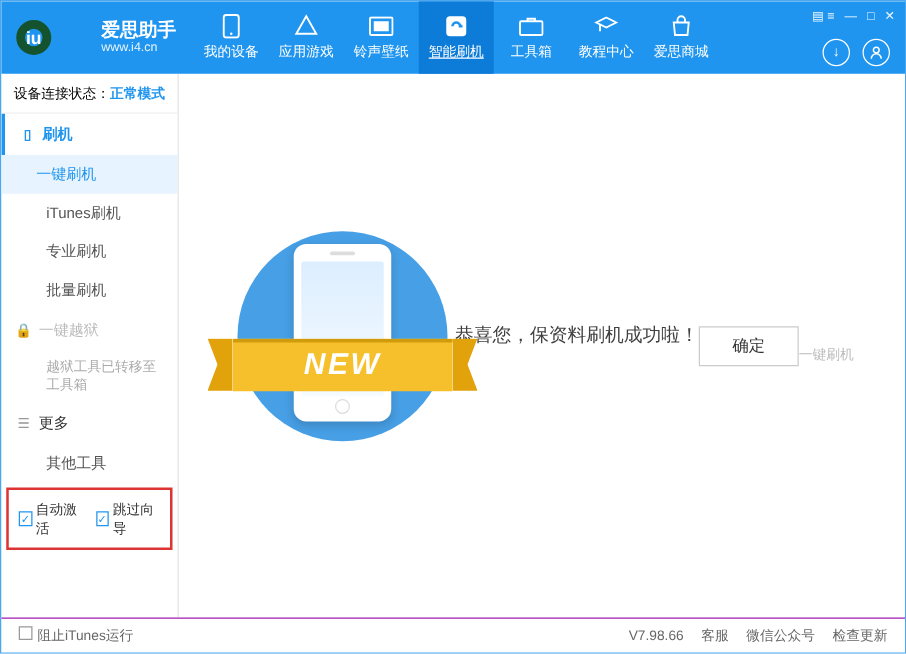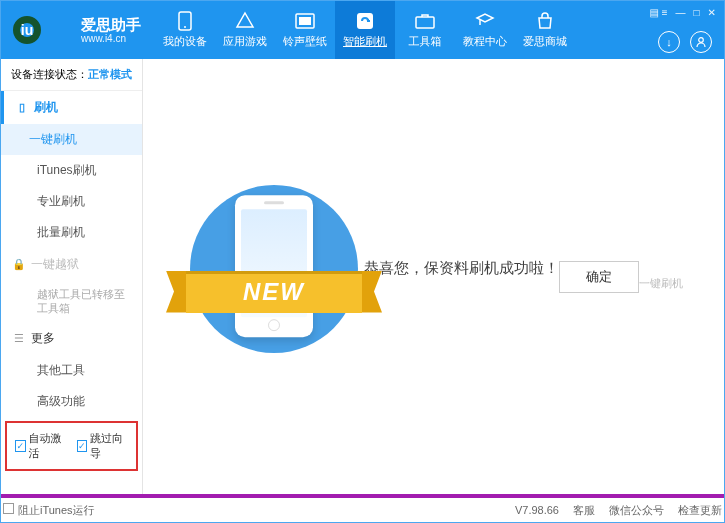--- a/index.html
+++ b/index.html
@@ -175,7 +175,6 @@
         <span>更多</span>
       </div>
       <div class="sub">其他工具</div>
-      <div class="sub">高级功能</div>
 
       <div class="chk-row">
         <label class="chk">

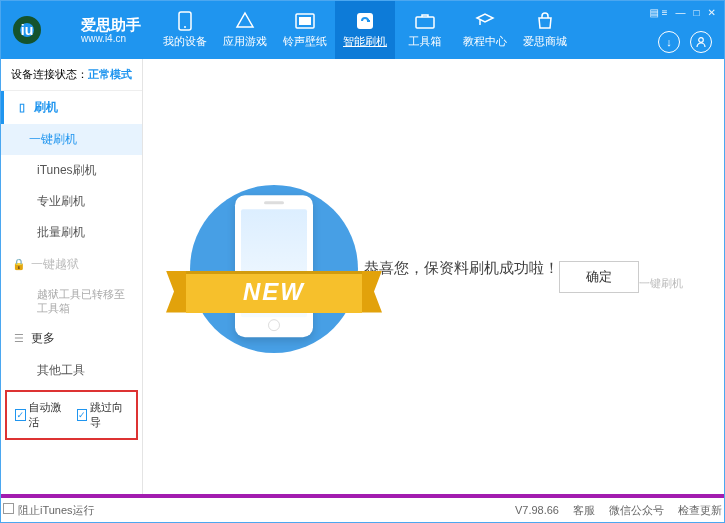--- a/index.html
+++ b/index.html
@@ -50,7 +50,7 @@
 .ok-btn { border: 1px solid #ccc; background: #fff; padding: 6px 26px; font-size: 13px; cursor: pointer; color: #333; }
 .log-link { margin-top: 14px; font-size: 11px; color: #bbb; cursor: pointer; }
 
-.footer { height: 28px; border-top: 4px solid #a21caf; display: flex; align-items: center; padding: 0 2px; font-size: 11px; color: #666; gap: 14px; }
+.footer { height: 28px; border-top: 1px solid #a21caf; display: flex; align-items: center; padding: 0 14px; font-size: 11px; color: #666; gap: 14px; }
 .footer .spacer { flex: 1; }
 .chkbox2 { width: 11px; height: 11px; border: 1px solid #999; display: inline-block; margin-right: 4px; }
 .f-link { cursor: pointer; }

